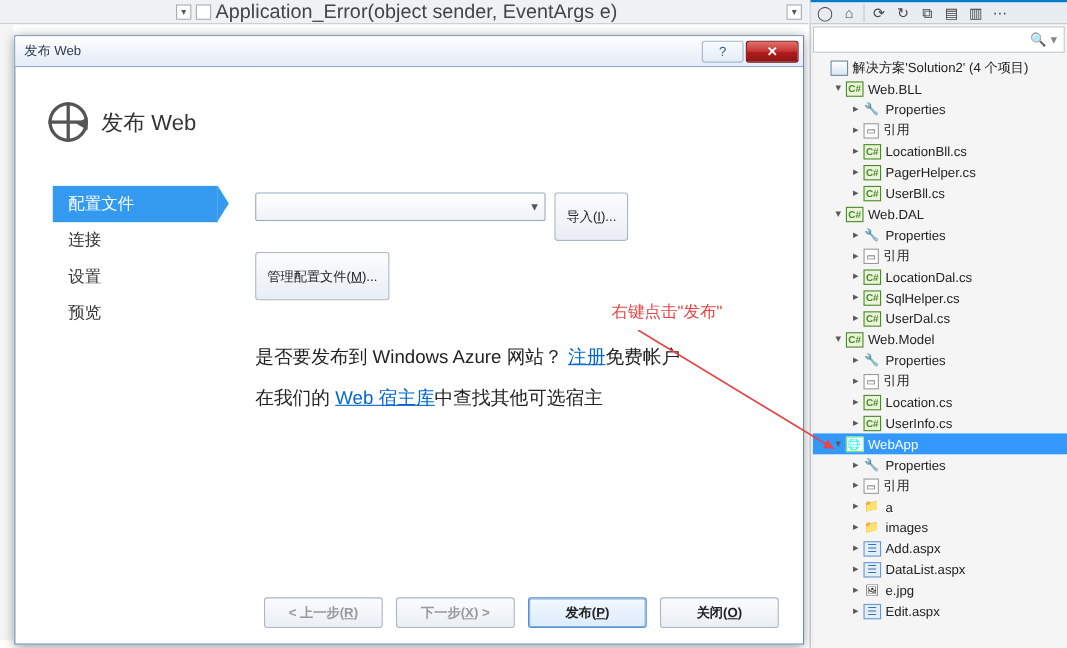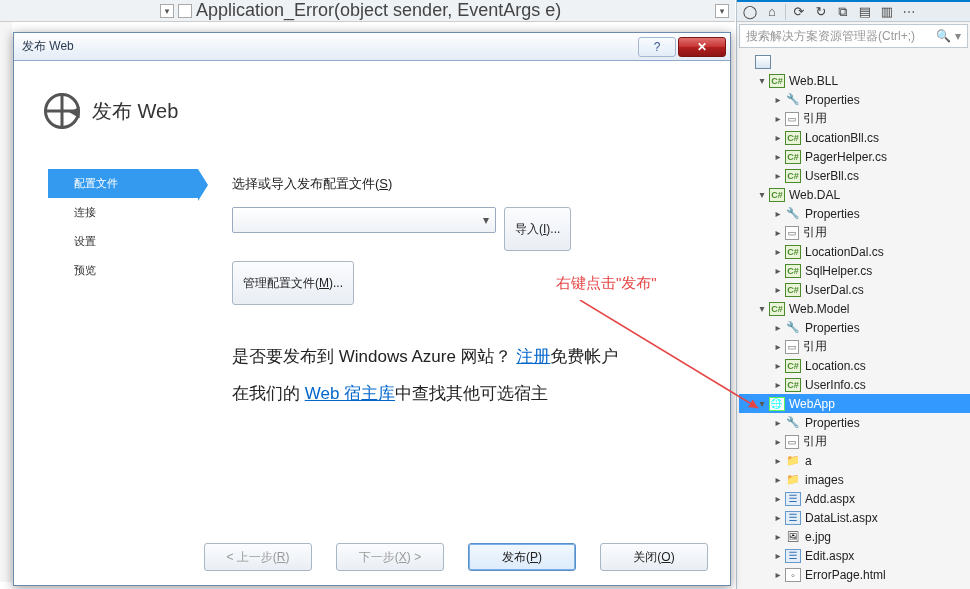--- a/index.html
+++ b/index.html
@@ -113,7 +113,6 @@
     <span class="tb-btn">⋯</span>
   </div>
   <div class="sol-search">
-    <span>搜索解决方案资源管理器(Ctrl+;)</span>
     <span class="mag">🔍 ▾</span>
   </div>
   <div class="sol-tree">

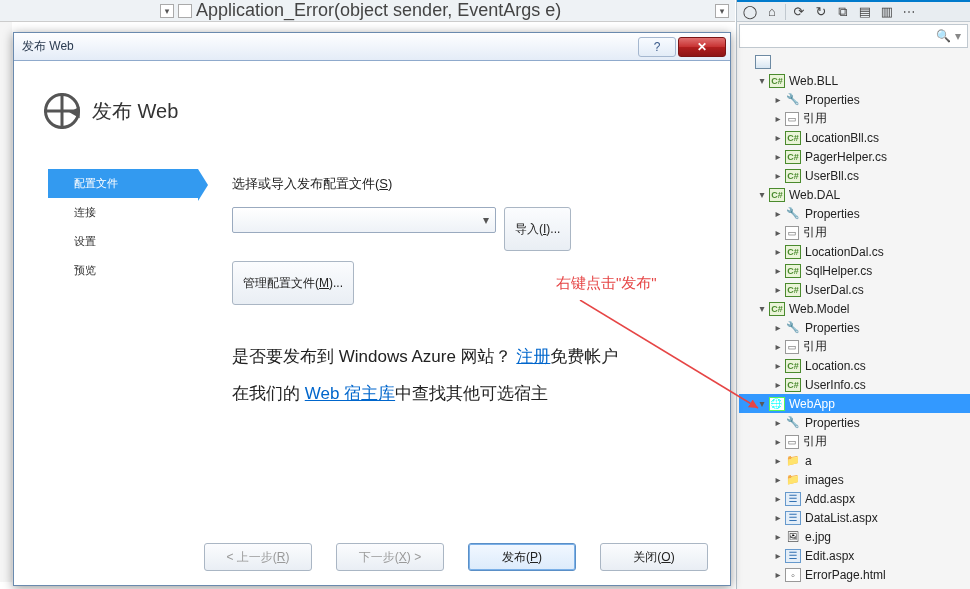--- a/index.html
+++ b/index.html
@@ -119,6 +119,7 @@
     <div class="tree-row">
       <span class="tri none"></span>
         <span class="ic sln"></span>
+      <span class="lbl">解决方案'Solution2' (4 个项目)</span>
     </div>
     <div id="projects-container">
         <div class="tree-row ind1">

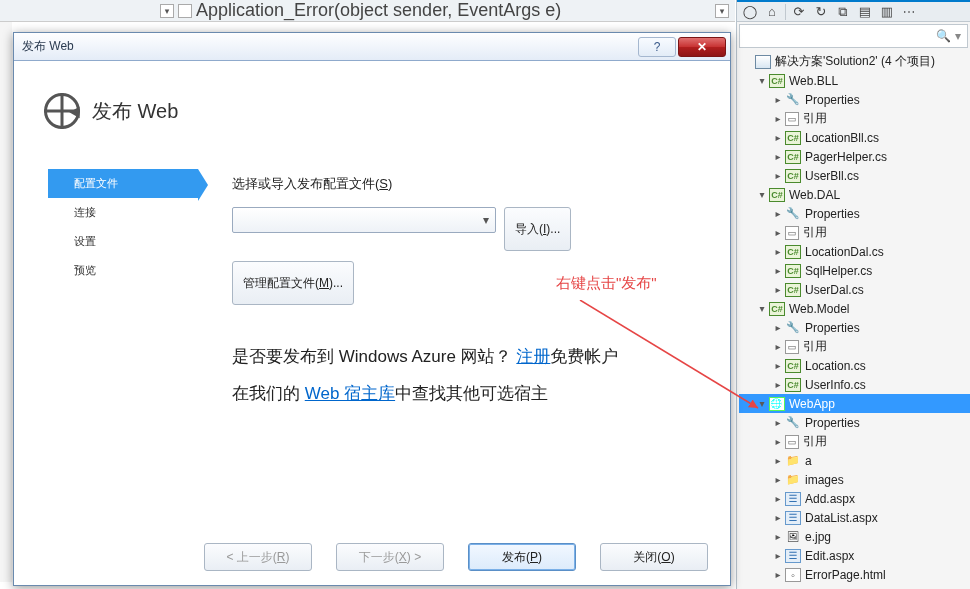--- a/index.html
+++ b/index.html
@@ -63,7 +63,7 @@
     .dlg-title { font-size: 20px; color: #333; }
 
     .nav-list { position:absolute; left: 34px; top: 136px; width: 150px; }
-    .nav-item { padding: 7px 26px; font-size: 11px; color: #333; cursor: pointer; }
+    .nav-item { padding: 7px 14px; font-size: 15px; color: #333; cursor: pointer; }
     .nav-item.active { background: #339af0; color: #fff; position: relative; }
     .nav-item.active::after { content:""; position:absolute; right:-10px; top:0; width:0; height:0; border-top:16px solid transparent; border-bottom:16px solid transparent; border-left:10px solid #339af0; }
 

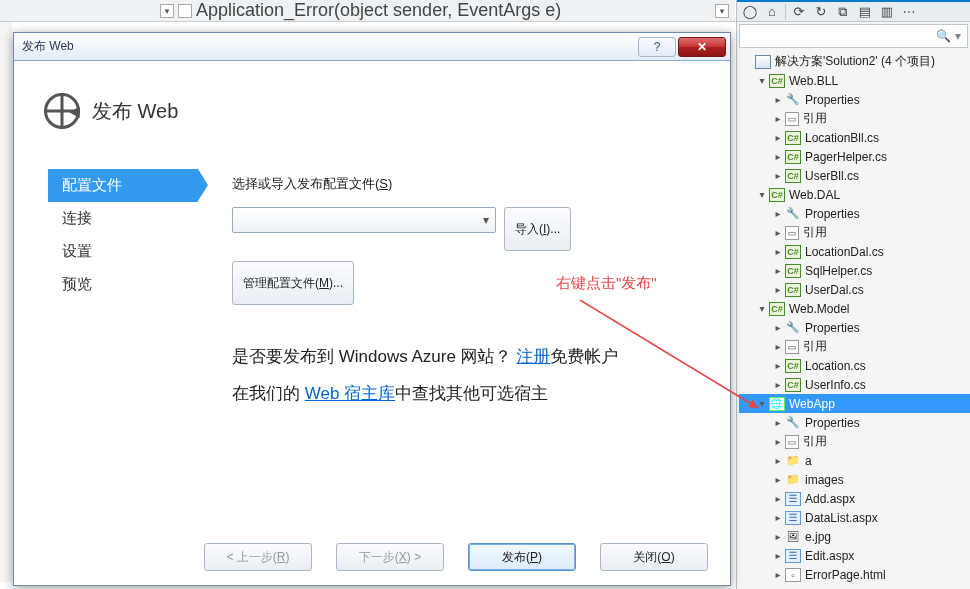--- a/index.html
+++ b/index.html
@@ -285,9 +285,6 @@
   </div>
 
   <div class="form-area">
-    <div class="form-label">
-      <span>选择或导入发布配置文件(</span><span class="u">S</span><span>)</span>
-    </div>
     <div class="profile-row">
       <div class="profile-select">
           <span>▾</span>

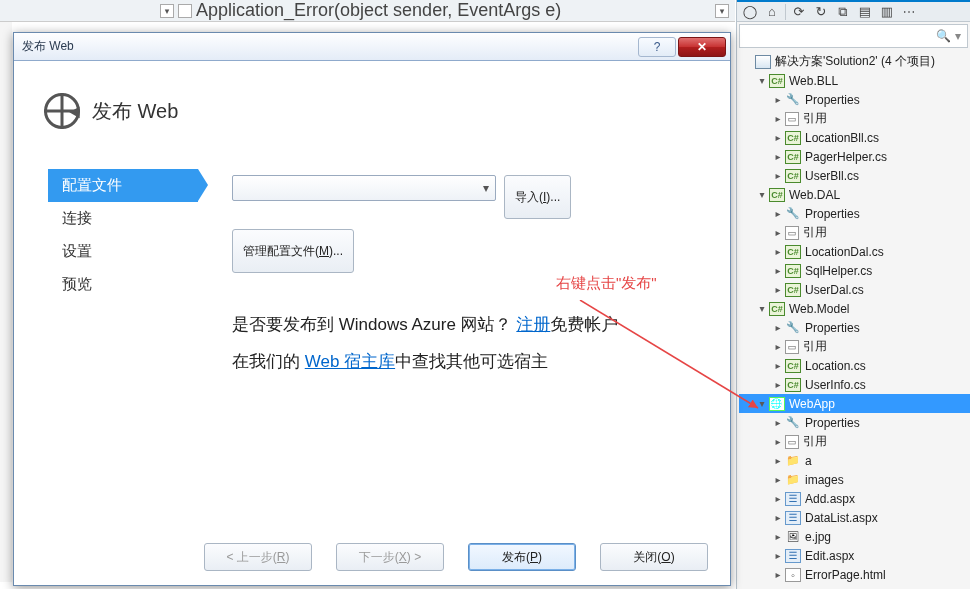--- a/index.html
+++ b/index.html
@@ -81,7 +81,7 @@
     .annotation { position:absolute; left: 556px; top: 274px; color:#e64545; font-size: 15px; }
     .arrow-line { position:absolute; pointer-events:none; }
 
-    .btn-row { position:absolute; bottom: 14px; right: 22px; display:flex; gap:24px; }
+    .btn-row { position:absolute; bottom: 14px; right: 22px; display:flex; gap:12px;font-weight:bold; }
     .btn-lg { width: 108px; height: 28px; justify-content:center; }
     .btn-lg.disabled { color:#999; }
     .btn-lg.primary { border-color:#5a8fc7; background:linear-gradient(#f2f8ff,#dcebfb); box-shadow: 0 0 0 1px #7ab0e8 inset; align-items: center; }

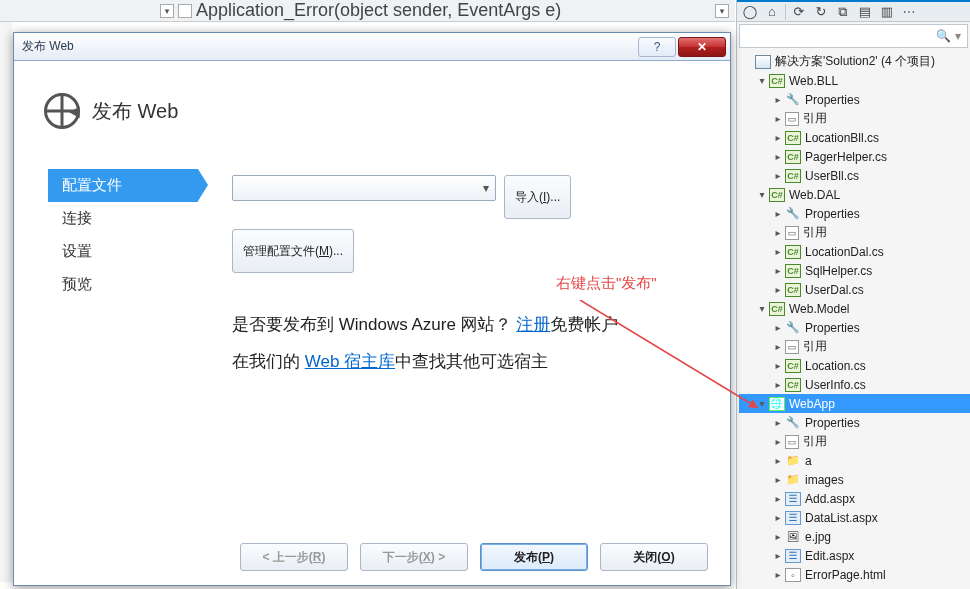--- a/index.html
+++ b/index.html
@@ -252,11 +252,6 @@
           <span class="ic aspx"></span>
           <span class="lbl">Edit.aspx</span>
         </div>
-        <div class="tree-row ind2">
-          <span class="tri closed"></span>
-          <span class="ic html"></span>
-          <span class="lbl">ErrorPage.html</span>
-        </div>
       </div>
   </div>
 </div>

